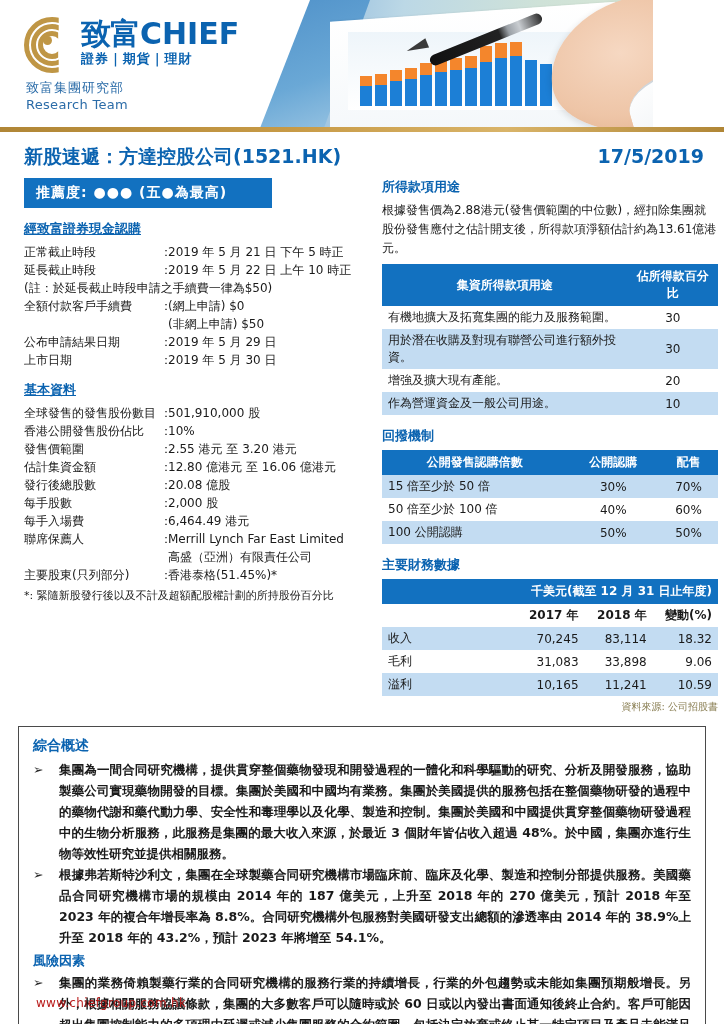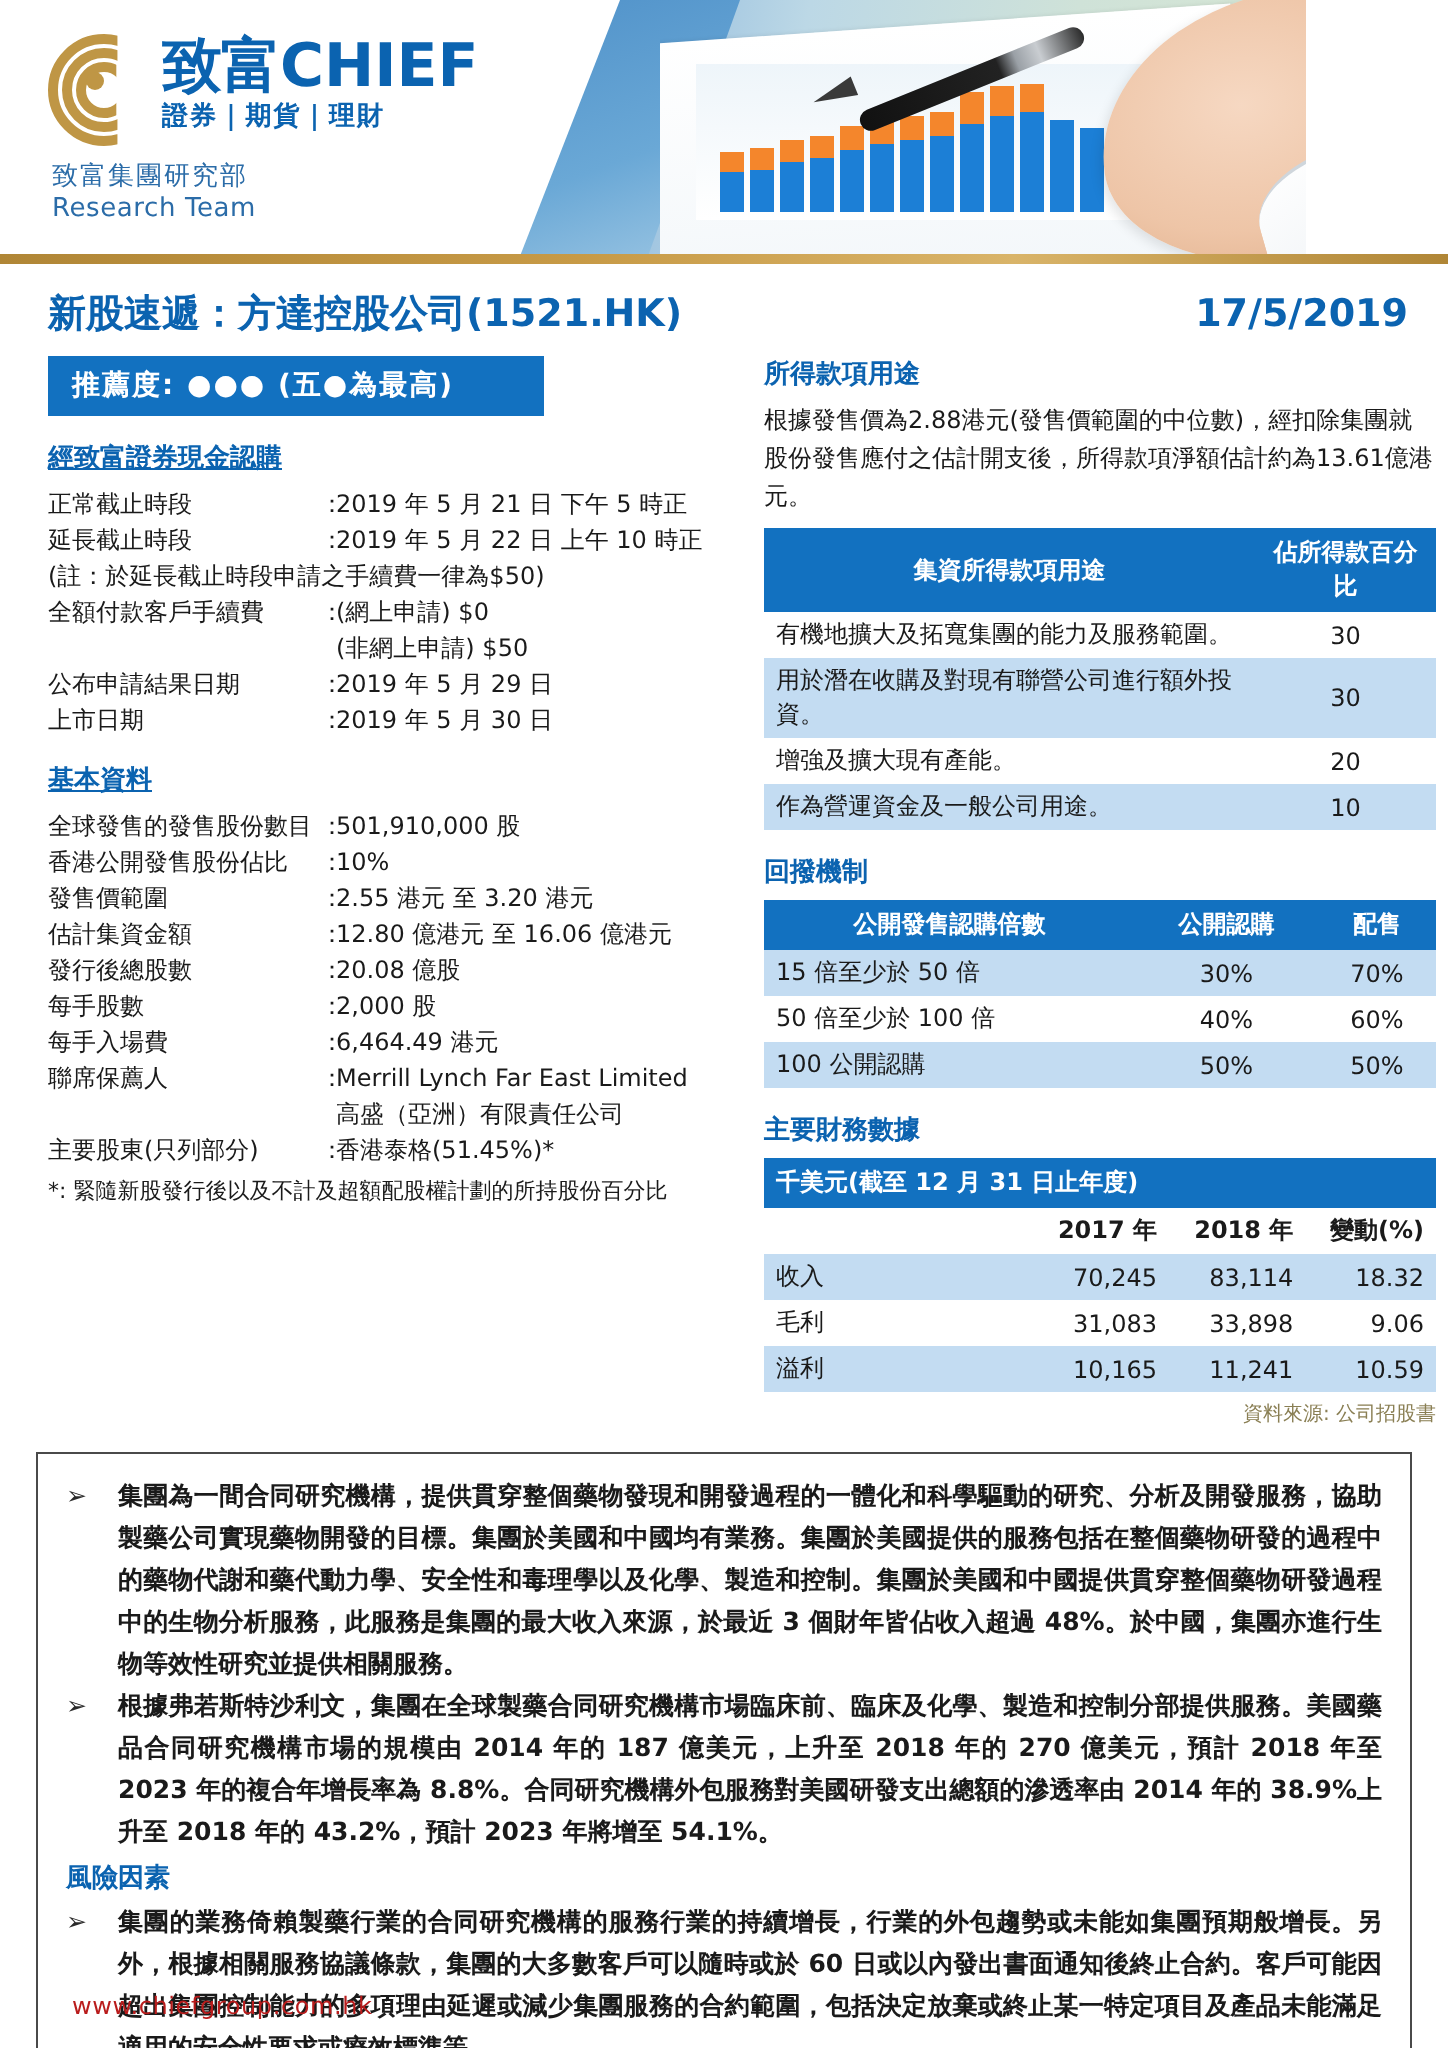--- a/index.html
+++ b/index.html
@@ -251,7 +251,7 @@
   table.fin { width: 100%; border-collapse: collapse; font-size: 12px; }
   .fin-title-bar {
     background: #1271c0; color: #fff; font-weight: bold;
-    font-size: 12px; padding: 4px 6px;
+    font-size: 12px; padding: 4px 6px; text-align: right;
   }
   table.fin td, table.fin th { padding: 3px 6px; }
   table.fin th { font-weight: bold; text-align: right; }

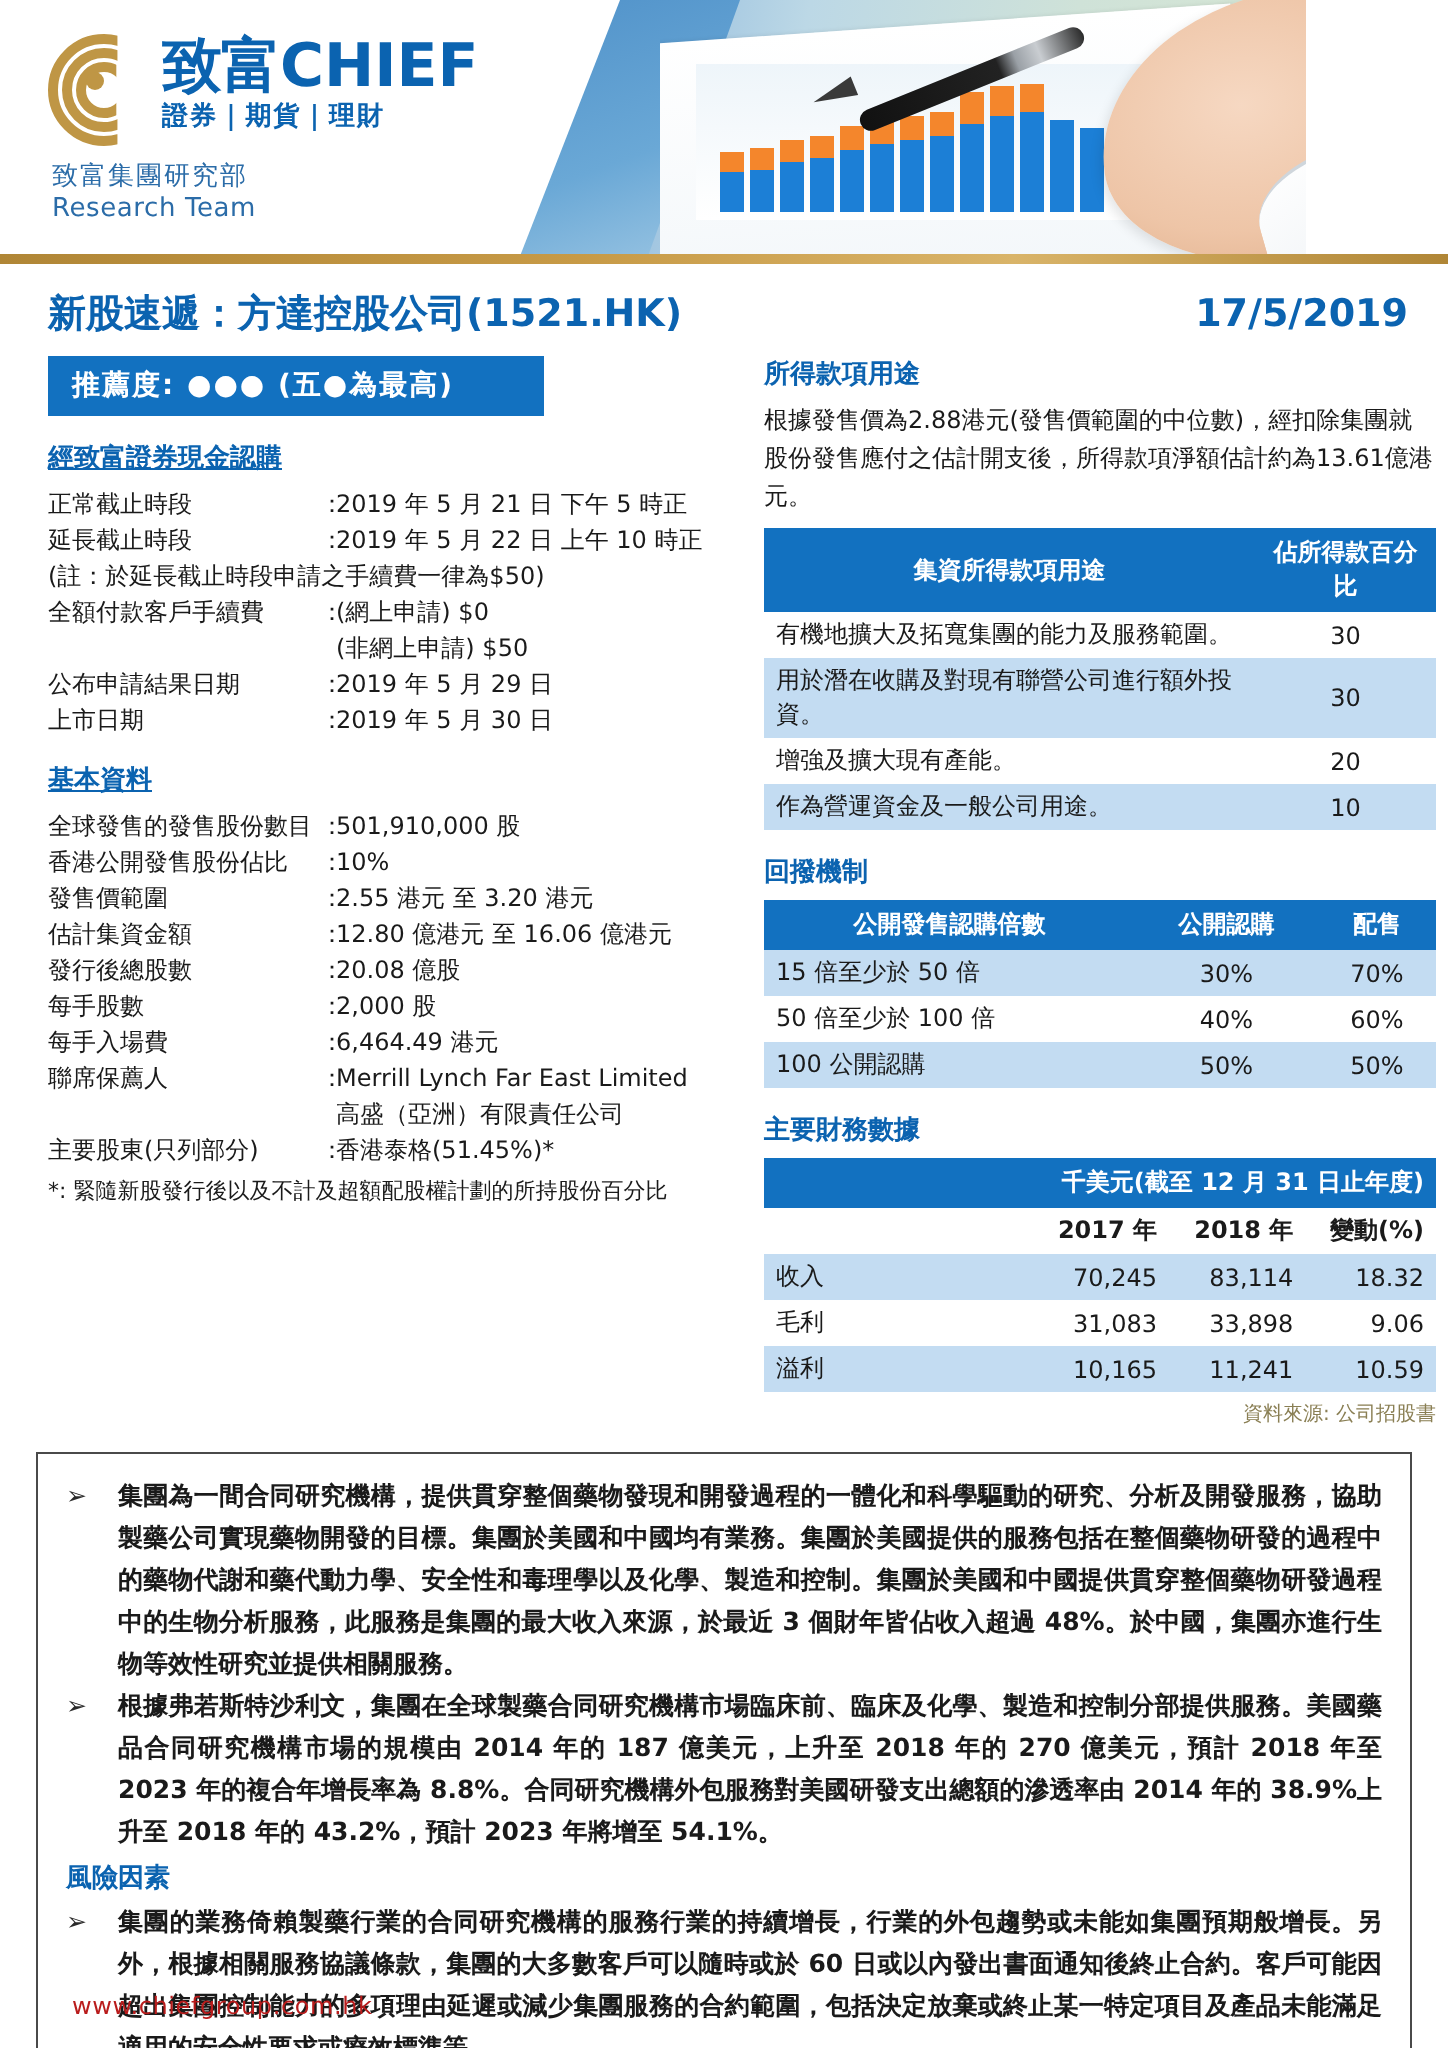--- a/index.html
+++ b/index.html
@@ -566,6 +566,7 @@
 </div>
 
 <div class="overview">
+  <div class="ov-h">綜合概述</div>
 
   <div class="bullet">
     <div class="mk">➢</div>

